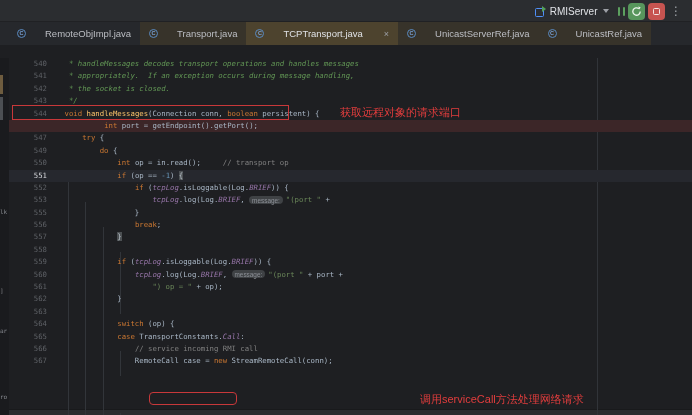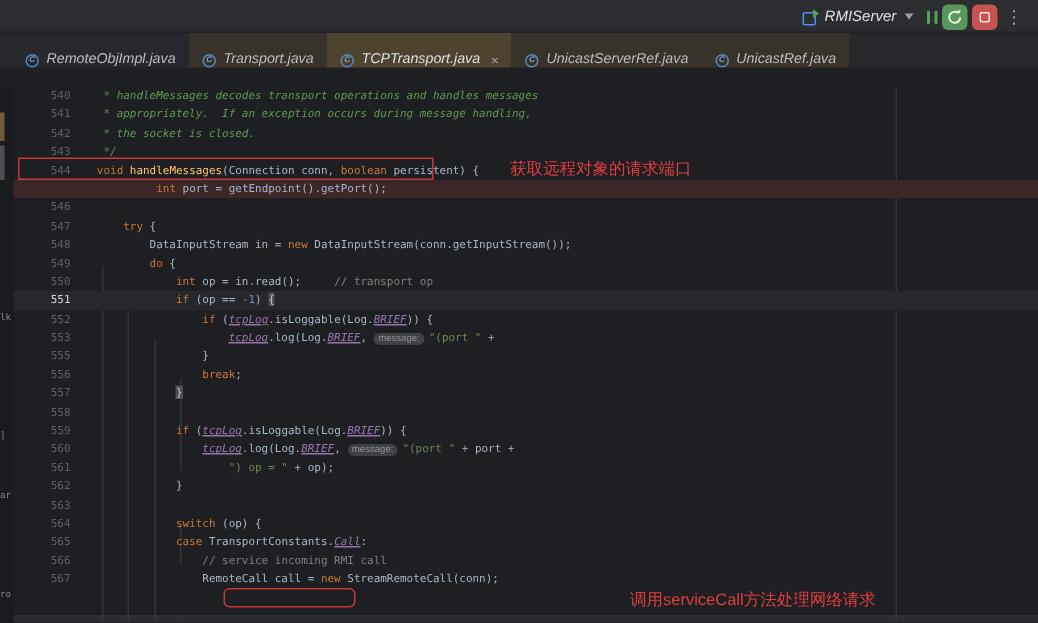--- a/index.html
+++ b/index.html
@@ -10,7 +10,7 @@
   
   .titlebar { position:absolute; left:0; top:0; width:692px; height:22px;
               background:#2b2d30; border-bottom:1px solid #202124; }
-  .tb-right { position:absolute; right:8px; top:0; height:22px; display:flex; align-items:center; gap:3px;font-style:italic; }
+  .tb-right { position:absolute; right:8px; top:0; height:22px; display:flex; align-items:center; gap:3px; }
   .runwidget { display:flex; align-items:center; gap:4px; height:18px; padding:0 2px; border-radius:3px; }
   .cfg-icon { position:relative; width:11px; height:11px; display:inline-block; }
   .cfg-icon::before { content:""; position:absolute; left:0; bottom:0; width:7px; height:7px;

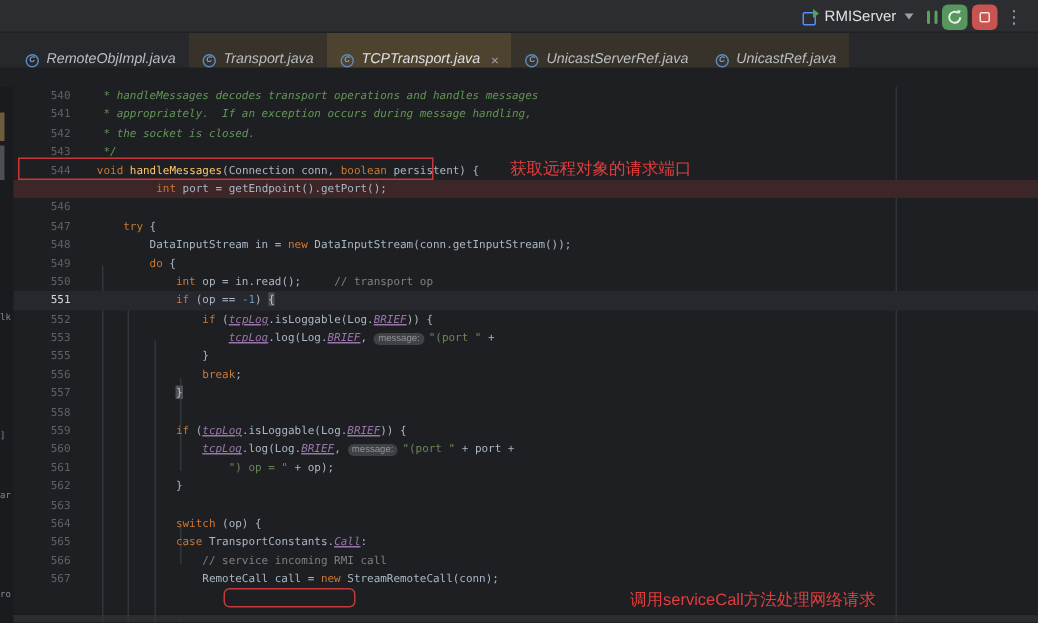--- a/index.html
+++ b/index.html
@@ -31,8 +31,8 @@
   
   .tabbar { position:absolute; left:0; top:22px; width:692px; height:23px; background:#26282c;
             display:flex; align-items:stretch; padding-left:8px; }
-  .tab { display:flex; align-items:flex-end; gap:5px; padding:0 9px; font-size:9.5px; color:#bcbec4;
-         white-space:nowrap;font-style:italic; }
+  .tab { display:flex; align-items:center; gap:19px; padding:0 9px; font-size:9.5px; color:#bcbec4;
+         white-space:nowrap; }
   .tab.lib { background:#37332a; }
   .tab.active { background:#4d432e; color:#dfe1e5; }
   .class-ic { width:9px; height:9px; border:1.2px solid #5a8ac0; border-radius:50%;

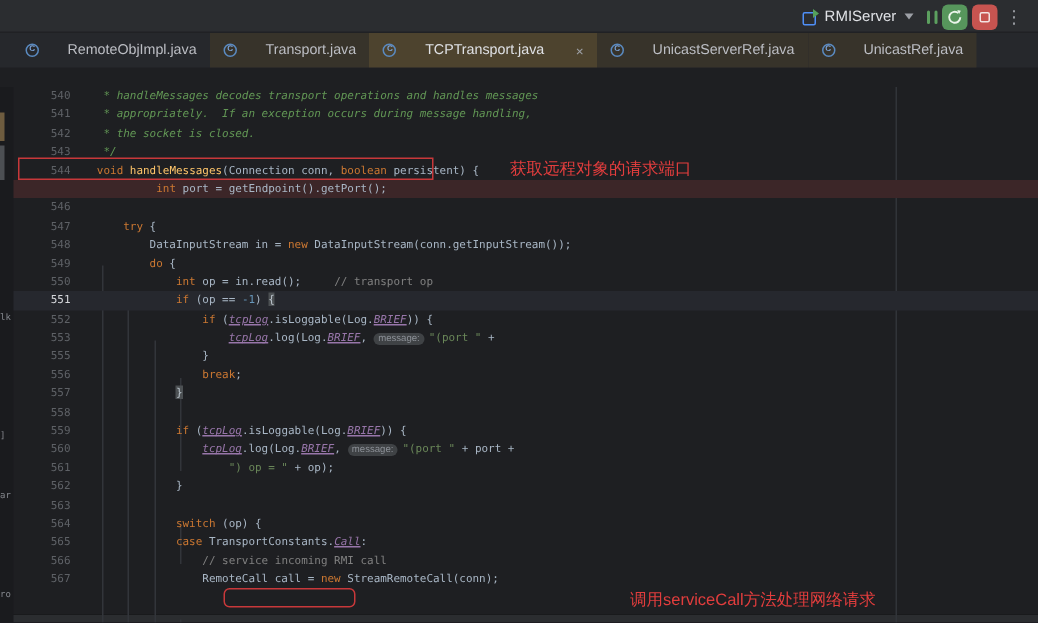--- a/index.html
+++ b/index.html
@@ -167,10 +167,6 @@
           <span class="code"><span class="s-txt">        </span><span class="s-kw">int</span><span class="s-txt"> port = getEndpoint().getPort();</span></span>
         </div>
         <div class="line-row">
-          <span class="ln">546</span>
-          <span class="code"></span>
-        </div>
-        <div class="line-row">
           <span class="ln">547</span>
           <span class="code"><span class="s-txt">        </span><span class="s-kw">try</span><span class="s-txt"> {</span></span>
         </div>

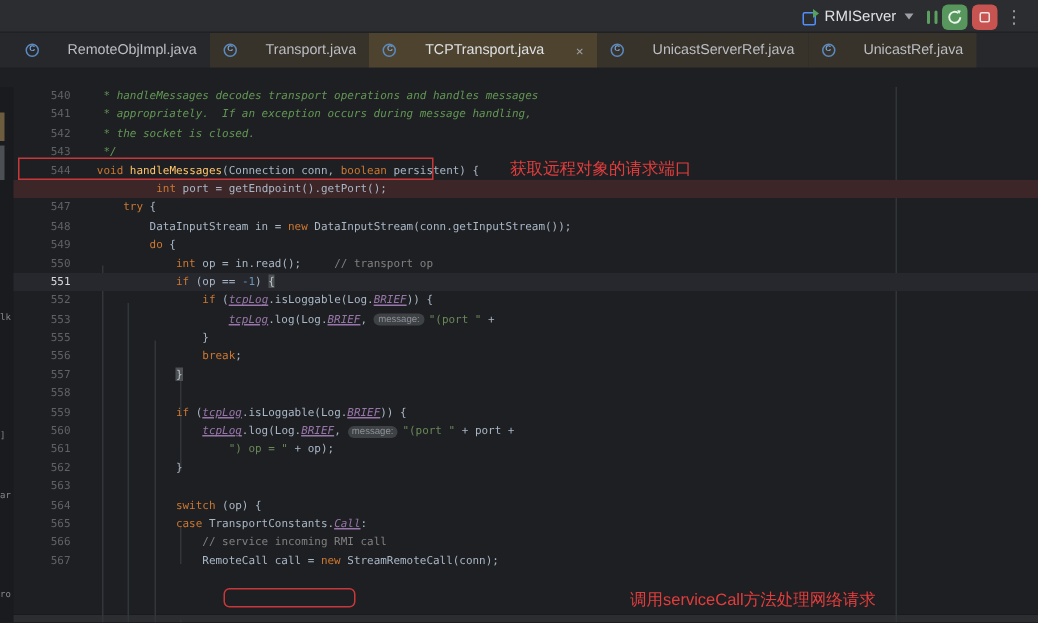--- a/index.html
+++ b/index.html
@@ -171,10 +171,6 @@
           <span class="code"><span class="s-txt">        </span><span class="s-kw">try</span><span class="s-txt"> {</span></span>
         </div>
         <div class="line-row">
-          <span class="ln">548</span>
-          <span class="code"><span class="s-txt">            DataInputStream in = </span><span class="s-kw">new</span><span class="s-txt"> DataInputStream(conn.getInputStream());</span></span>
-        </div>
-        <div class="line-row">
           <span class="ln">549</span>
           <span class="code"><span class="s-txt">            </span><span class="s-kw">do</span><span class="s-txt"> {</span></span>
         </div>

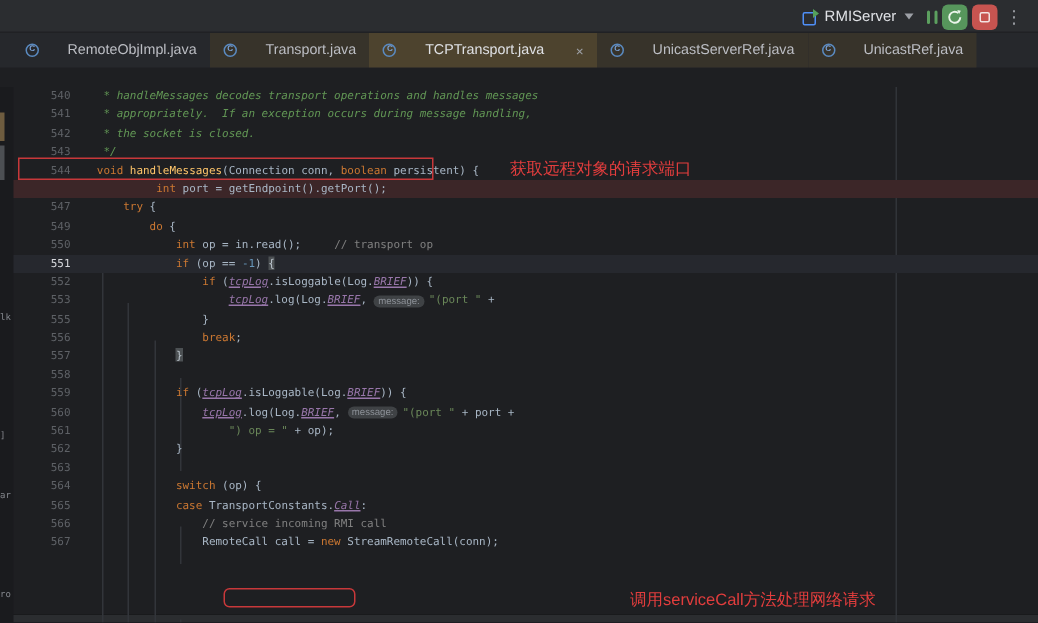--- a/index.html
+++ b/index.html
@@ -63,7 +63,7 @@
   .s-fn  { color:#ffc66b; }
   .s-str { color:#6a8759; }
   .s-num { color:#6897bb; }
-  .s-fld { color:#9876aa; font-style:italic;text-decoration:underline; }
+  .s-fld { color:#9876aa; font-style:italic; }
   .s-cmt { color:#808080; }
   .s-doc { color:#629755; font-style:italic; }
   .s-brc { background:#4c5053; color:#bcc5cd; }

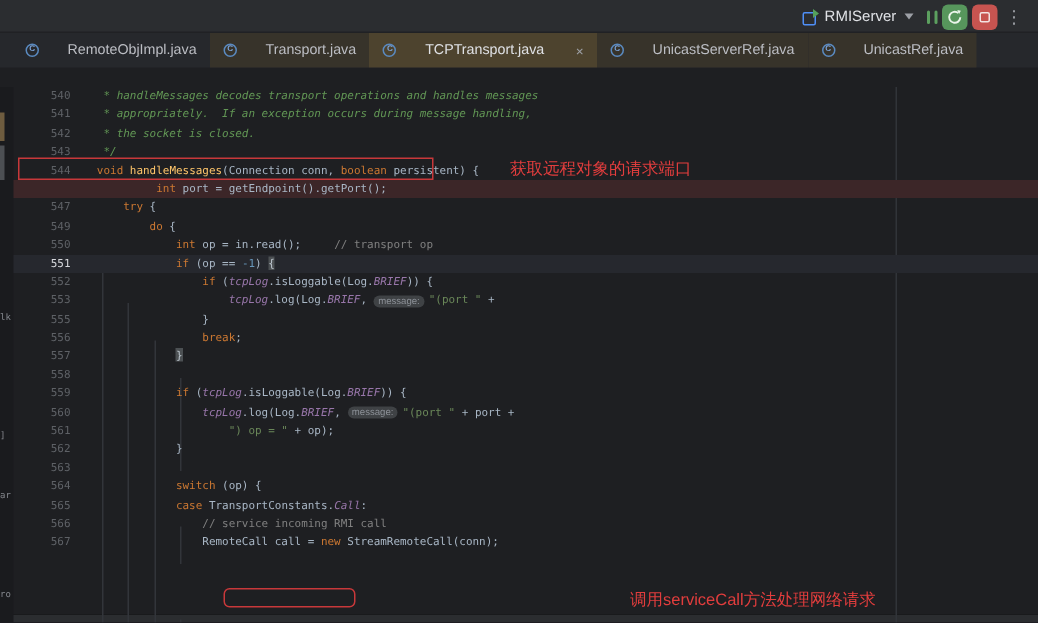--- a/index.html
+++ b/index.html
@@ -240,7 +240,7 @@
         </div>
         <div class="line-row">
           <span class="ln">567</span>
-          <span class="code"><span class="s-txt">                    RemoteCall call = </span><span class="s-kw">new</span><span class="s-txt"> StreamRemoteCall(conn);</span></span>
+          <span class="code"><span class="s-txt">                    RemoteCall case = </span><span class="s-kw">new</span><span class="s-txt"> StreamRemoteCall(conn);</span></span>
         </div>
       </div>
 

